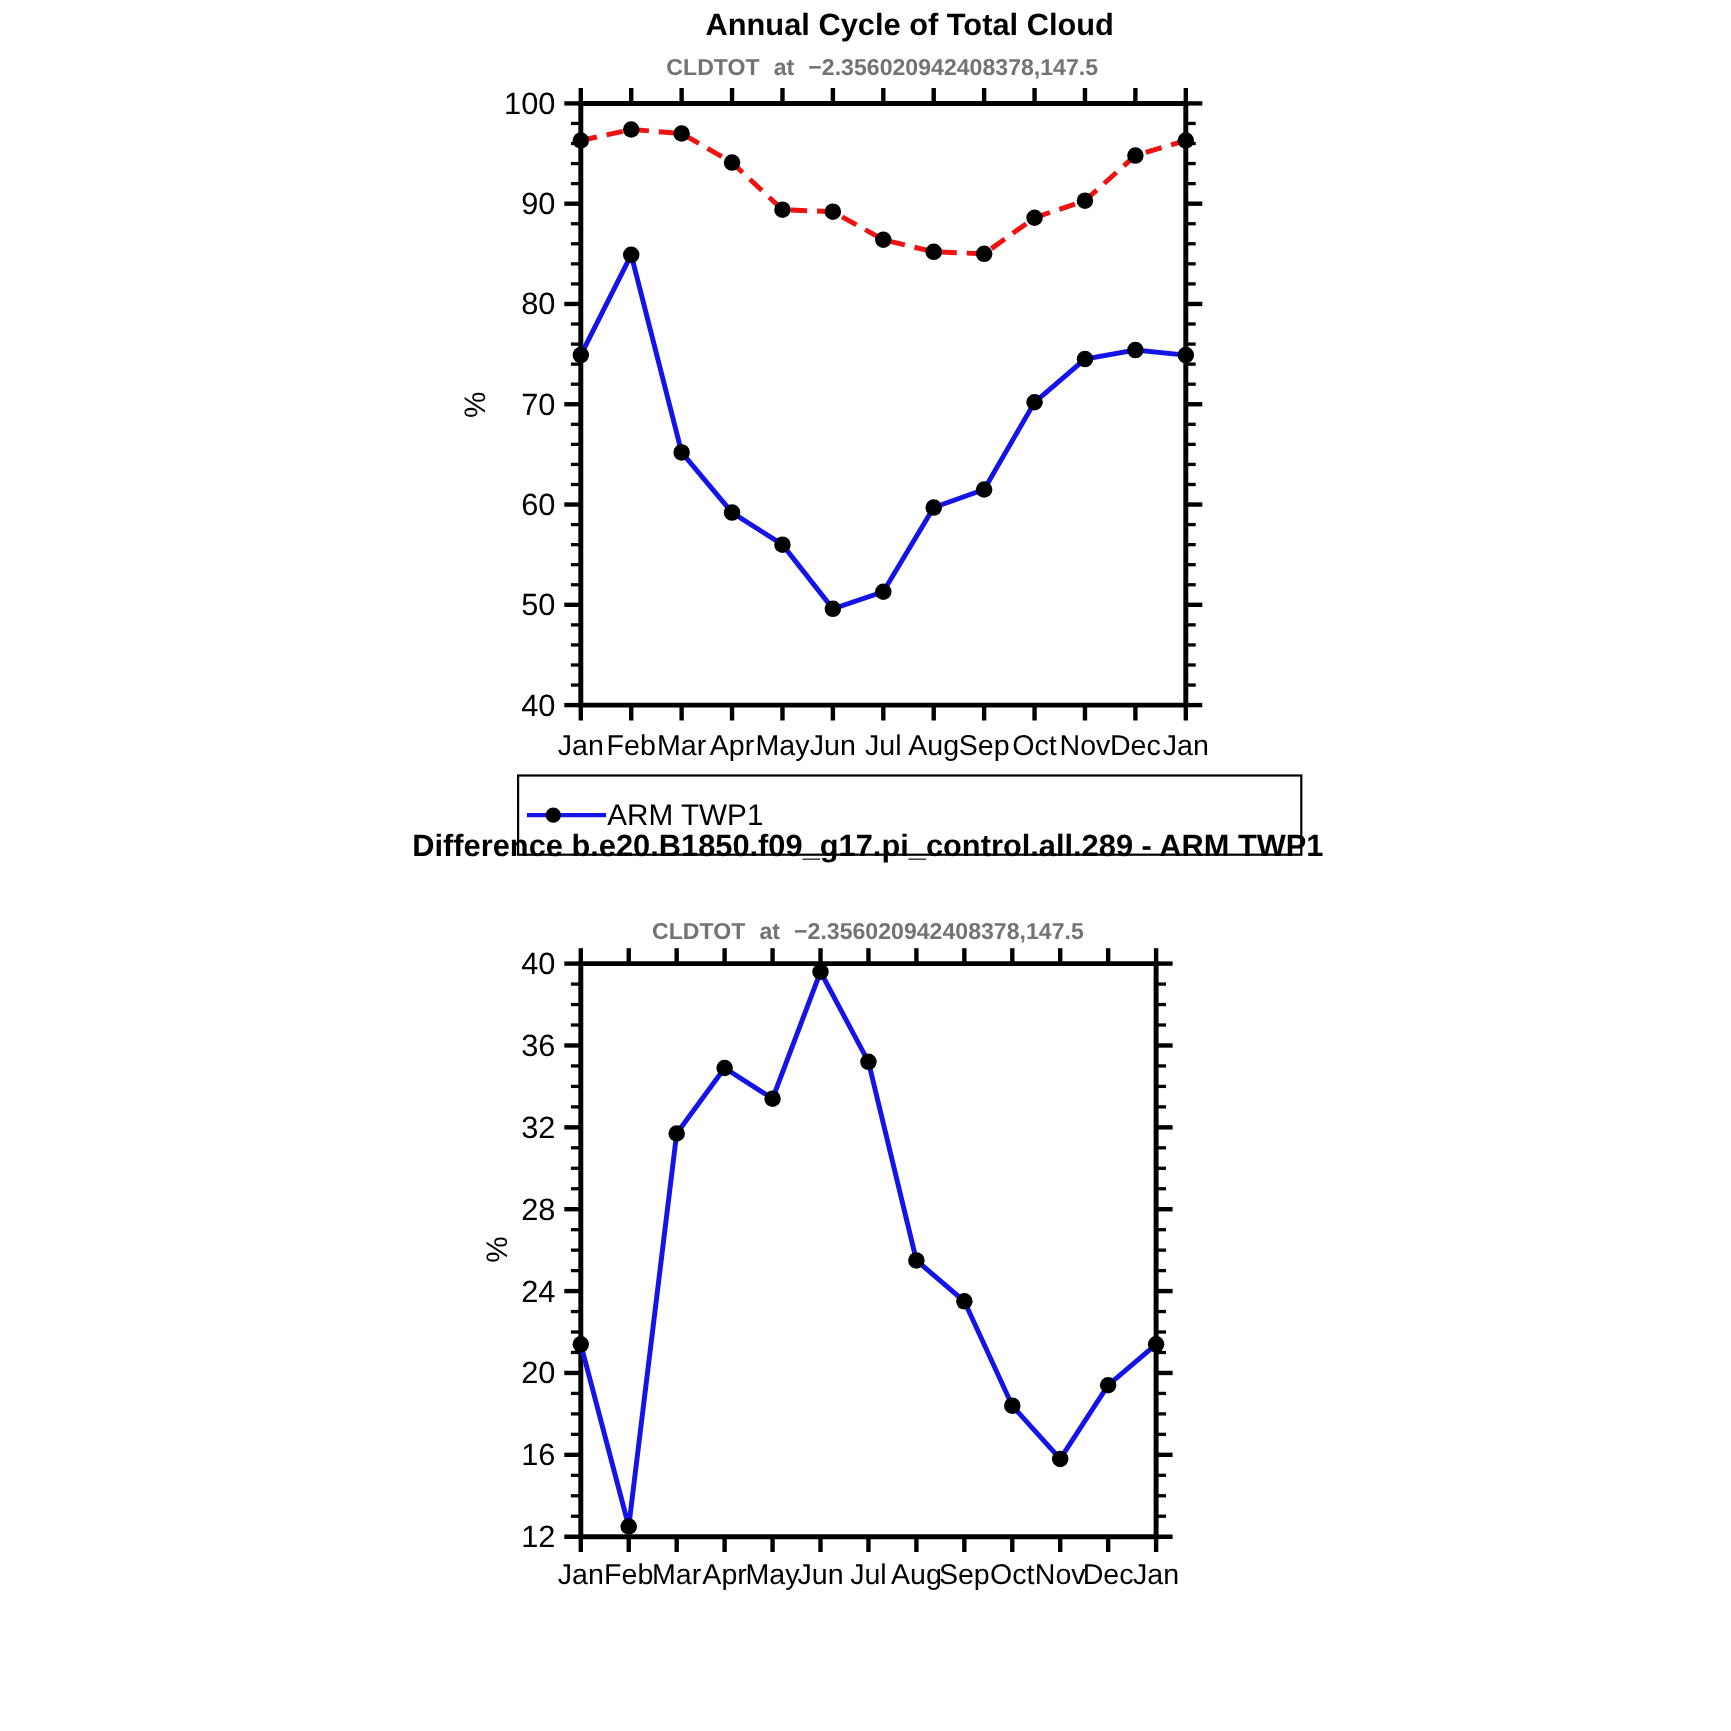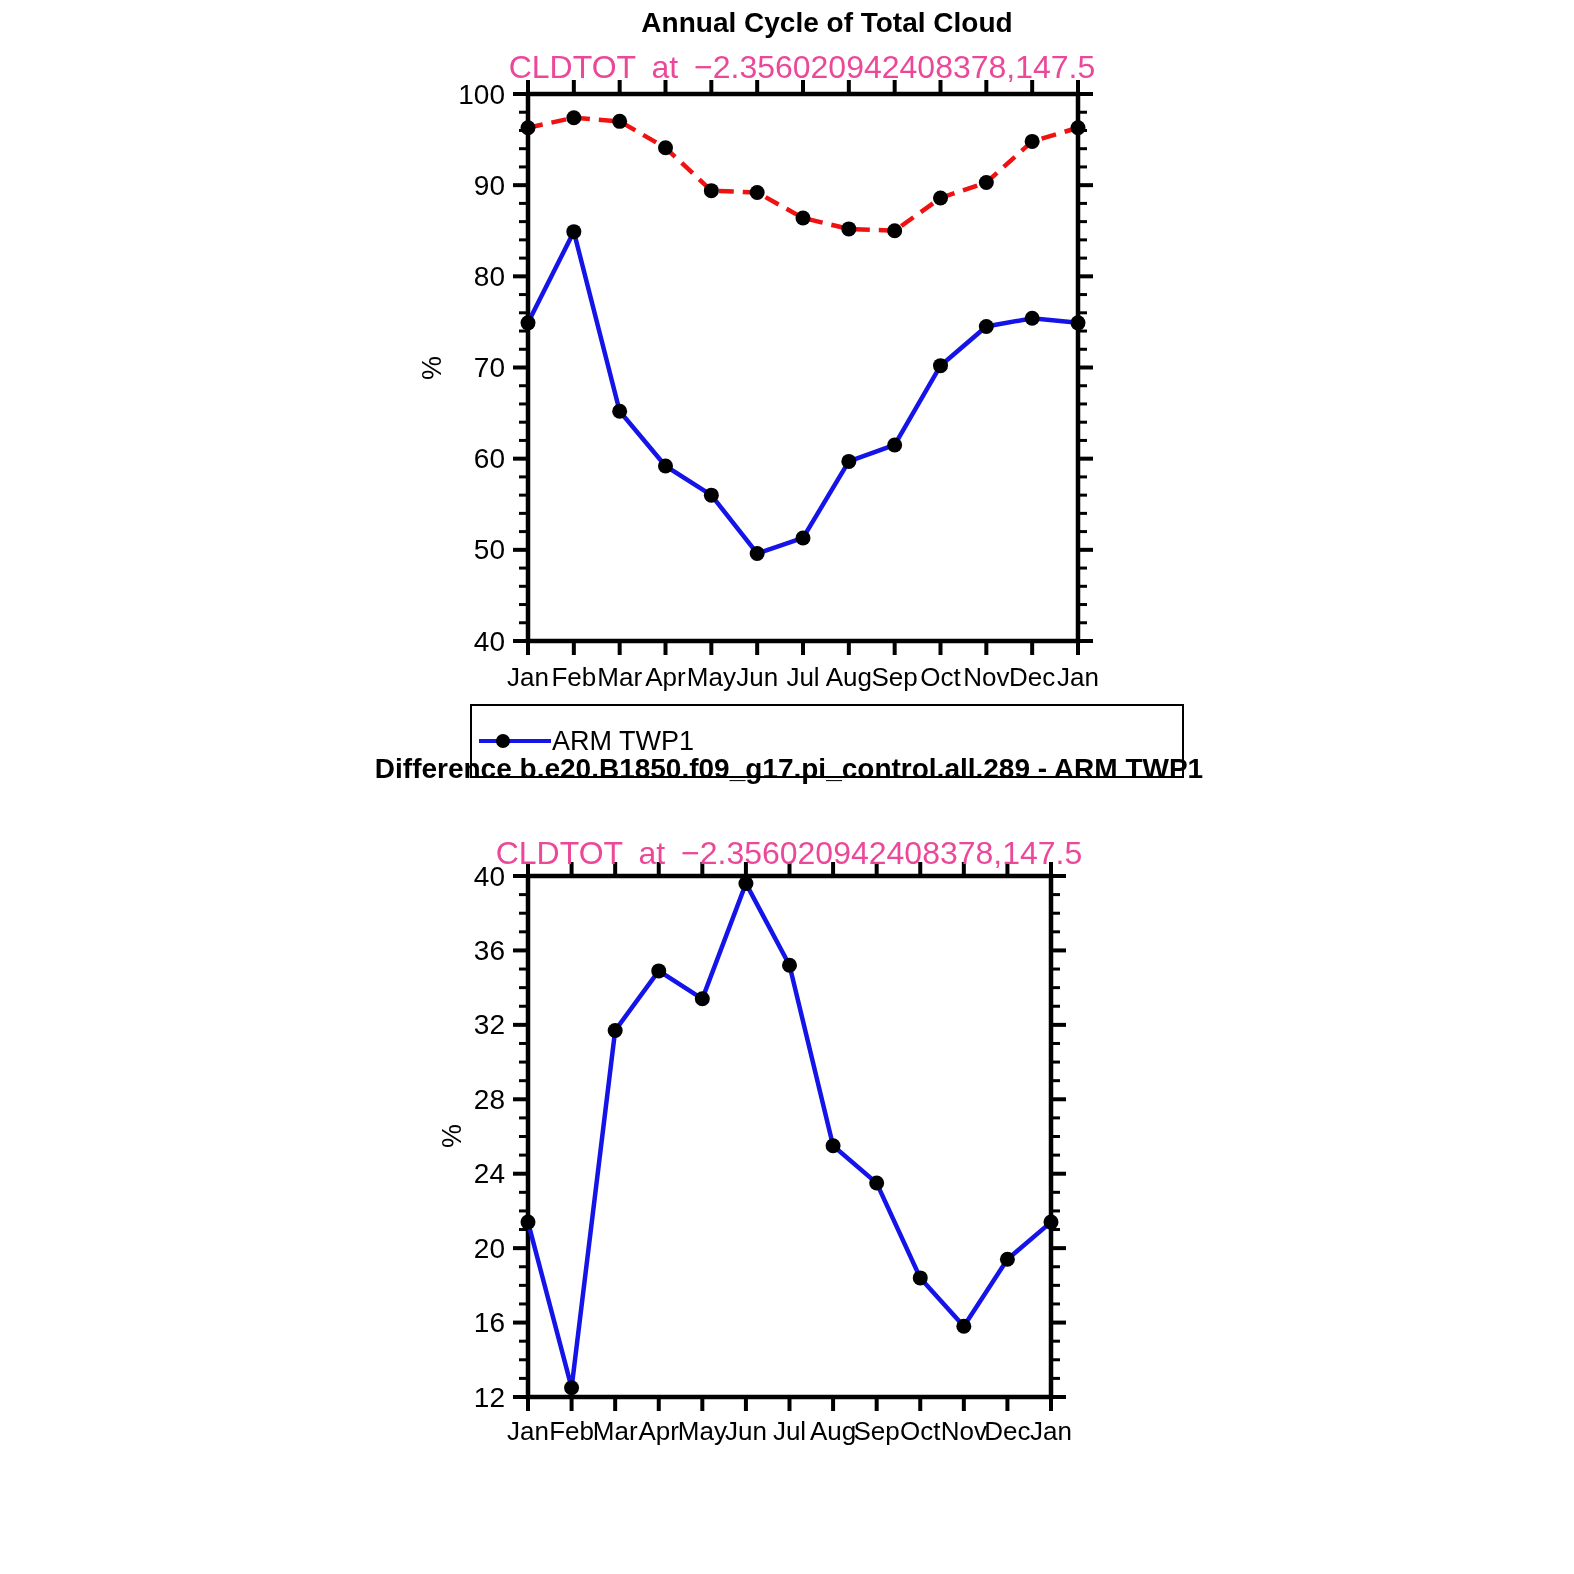--- a/index.html
+++ b/index.html
@@ -8,8 +8,8 @@
   #plot-svg{position:absolute;left:0;top:0;}
   .chart-title{position:absolute;transform:translateX(-50%);font-weight:700;font-size:28px;
         white-space:nowrap;line-height:1.1;}
-  .chart-subtitle{position:absolute;transform:translateX(-50%);font-weight:400;font-size:32px;
-        white-space:nowrap;word-spacing:7px;line-height:1.1;color:#ec4899;}
+  .chart-subtitle{position:absolute;transform:translateX(-50%);font-weight:700;font-size:21px;
+        white-space:nowrap;word-spacing:7px;line-height:1.1;color:#737373;}
   .t-top{left:827px;top:8px;}
   .s-top{left:802px;top:50px;}
   .t-bot{left:789px;top:754px;}

